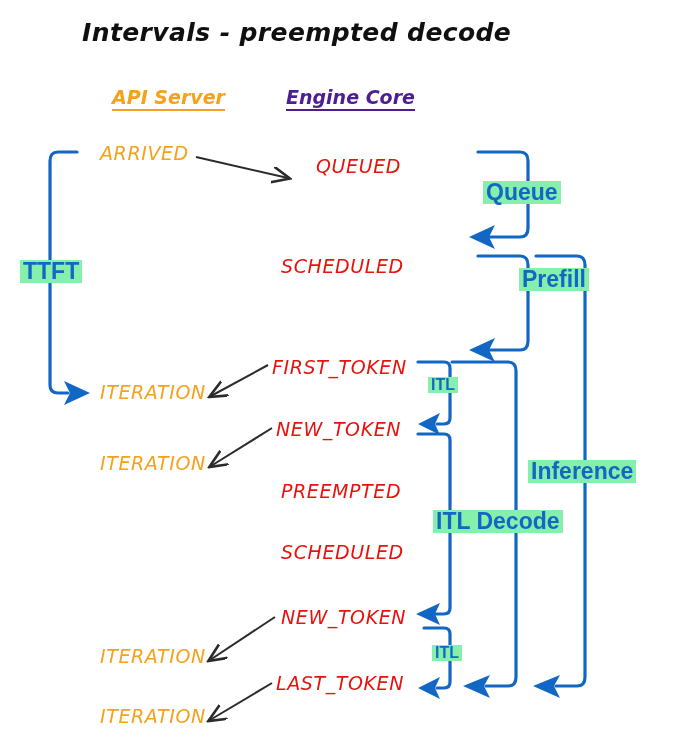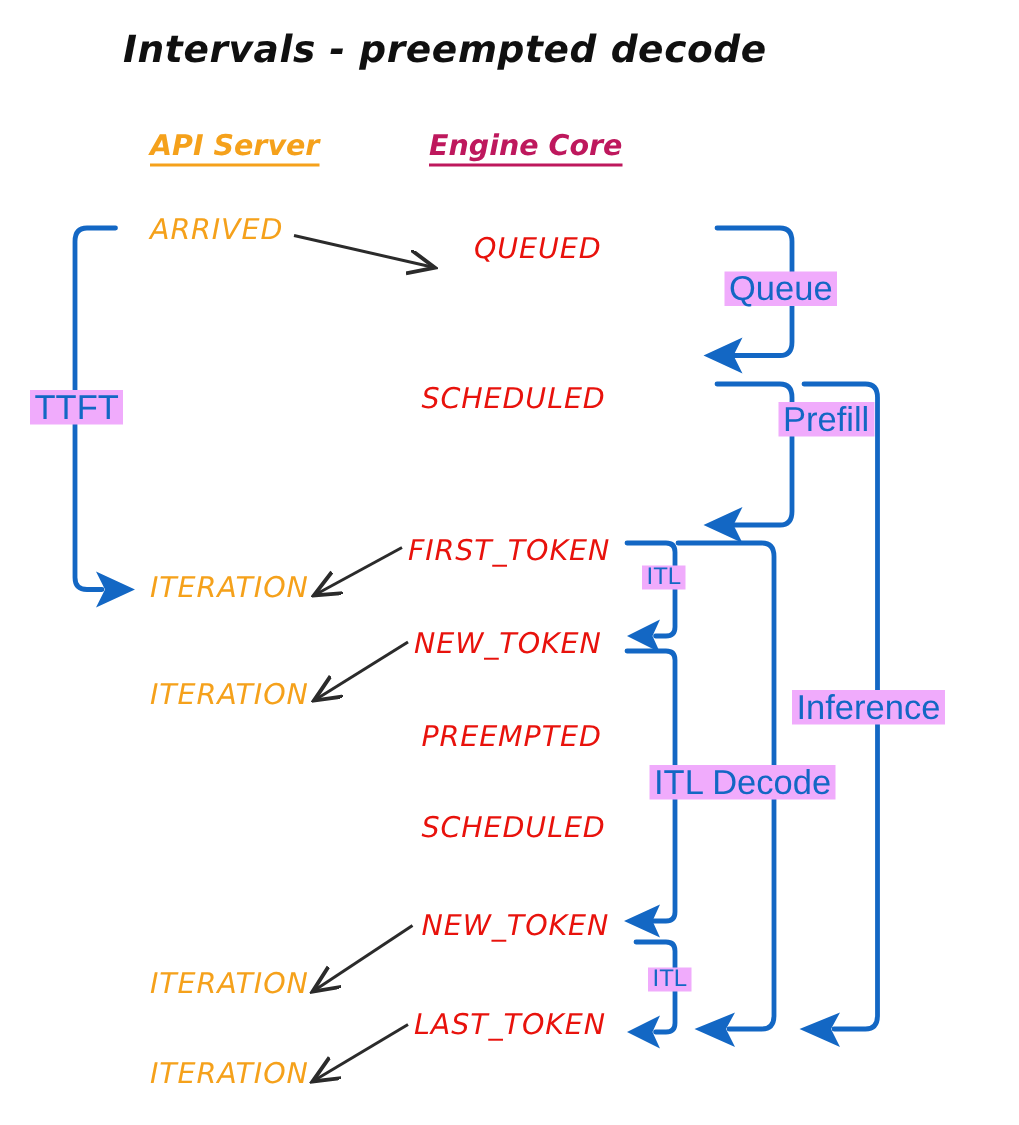--- a/index.html
+++ b/index.html
@@ -47,7 +47,7 @@
     border-bottom: 2.5px solid currentColor;
     padding-bottom: 2px;
   }
-  .colhead.api   { color: #F5A11B; }
+  .colhead.api   { color: #F5A11B; margin-left: 12px; }
   .colhead.engine{ color: #be185d; }
 
   

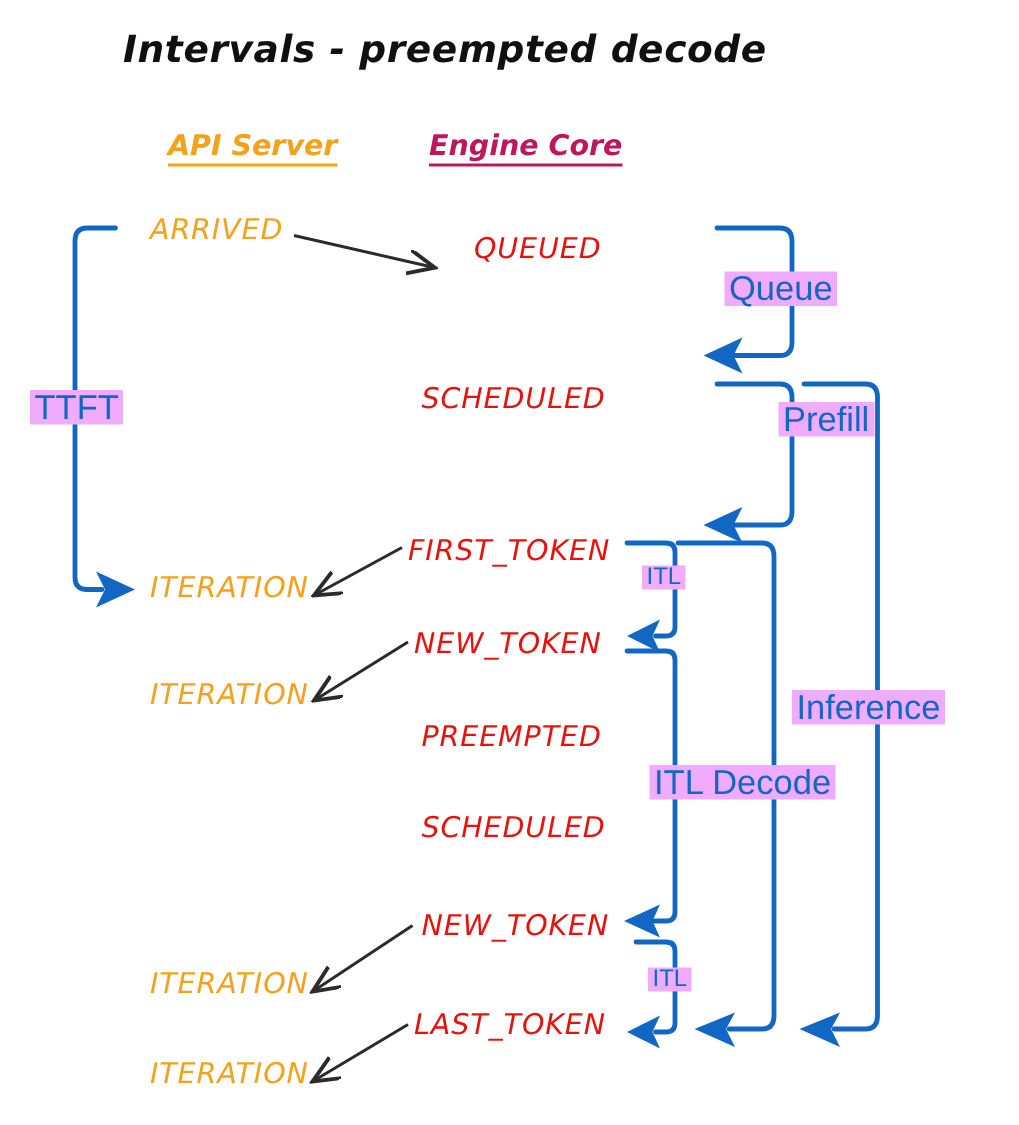--- a/index.html
+++ b/index.html
@@ -48,7 +48,7 @@
     padding-bottom: 2px;
   }
   .colhead.api   { color: #F5A11B; margin-left: 12px; }
-  .colhead.engine{ color: #be185d; }
+  .colhead.engine{ color: #4c1d95; }
 
   
   .evt {

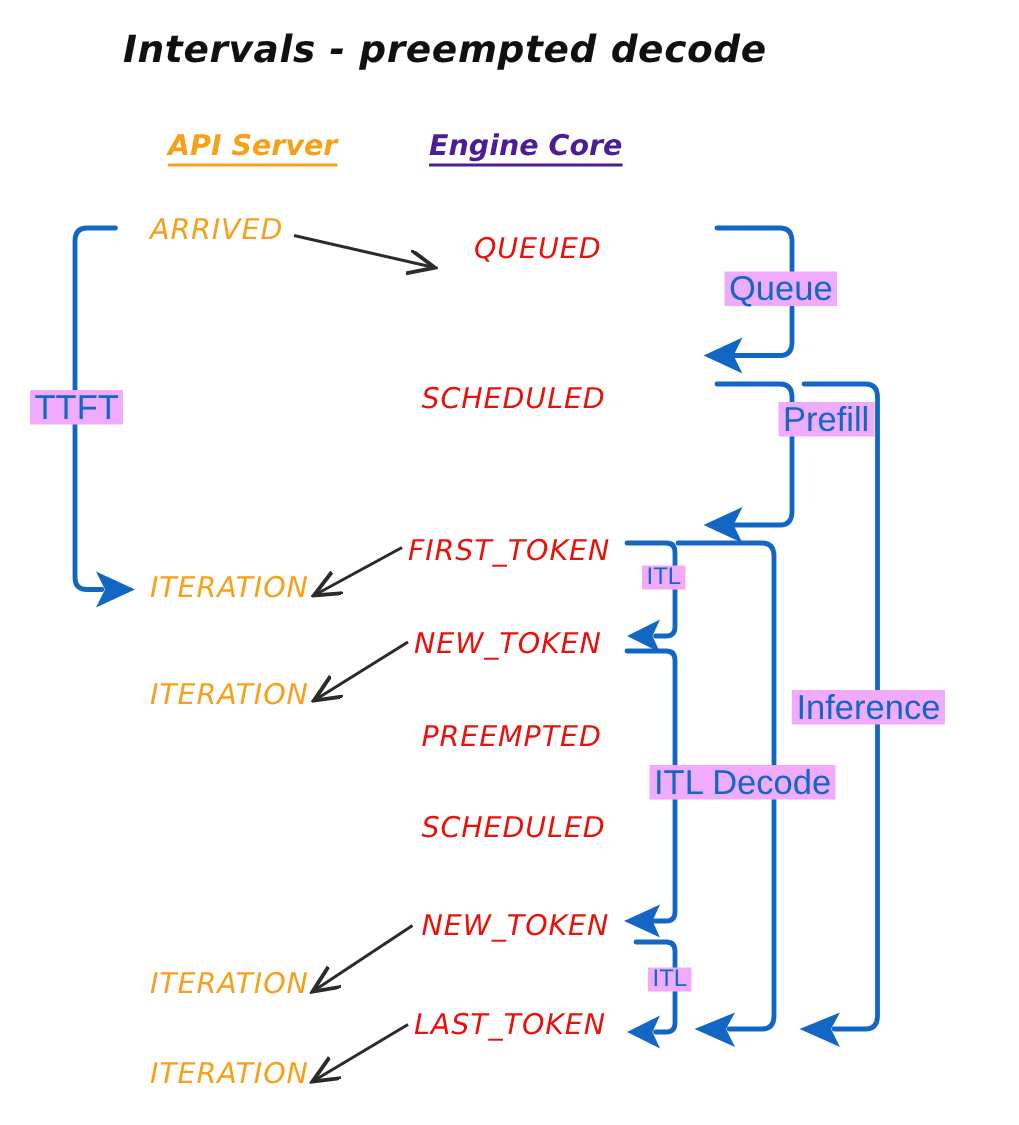--- a/index.html
+++ b/index.html
@@ -65,8 +65,9 @@
     font-family: "Liberation Sans", sans-serif;
     font-size: 23px;
     color: #1367C4;
-    background: #f0abfc;
+    background: #86efac;
     padding: 0 3px;
+    font-weight: bold;
   }
   .ann.small { font-size: 16px; }
 </style>

